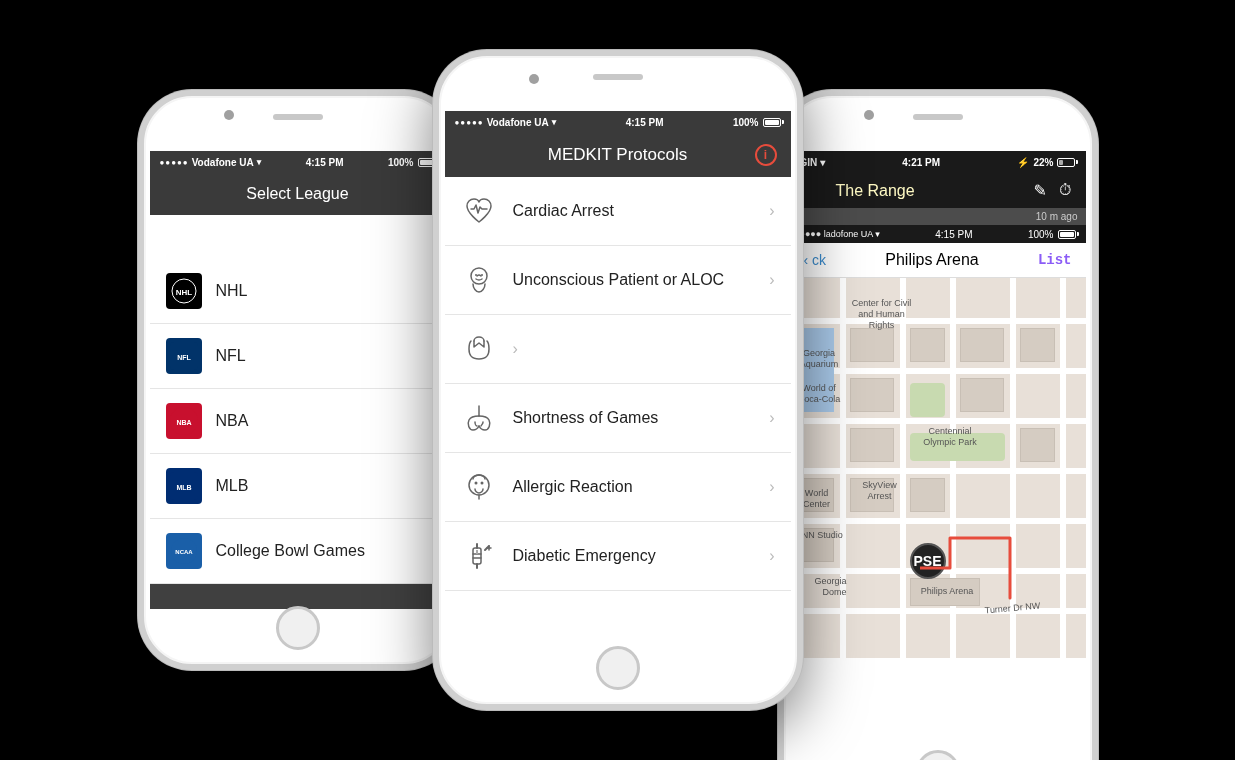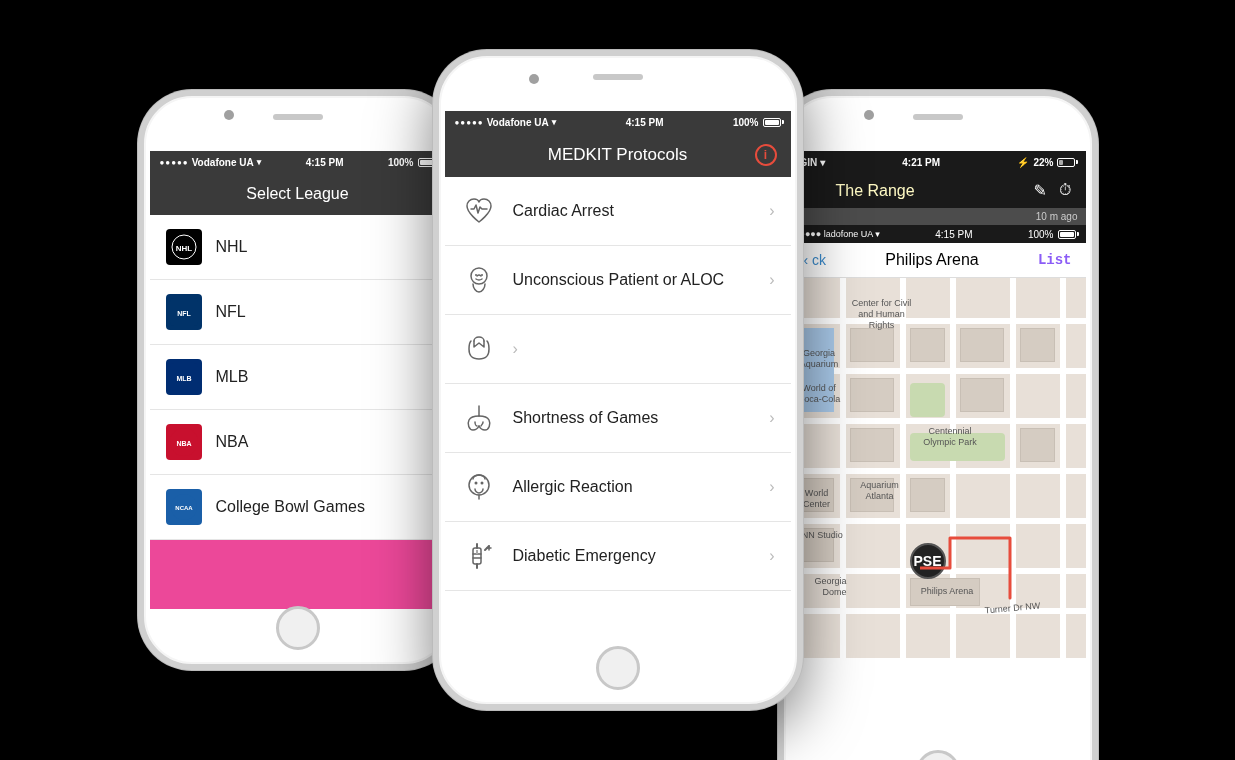--- a/index.html
+++ b/index.html
@@ -172,8 +172,9 @@
     }
 
     .league-list {
-      background: #ec4899;
+      background: #404040;
       height: 100%;
+      margin-top: 44px;
     }
 
     .league-item {

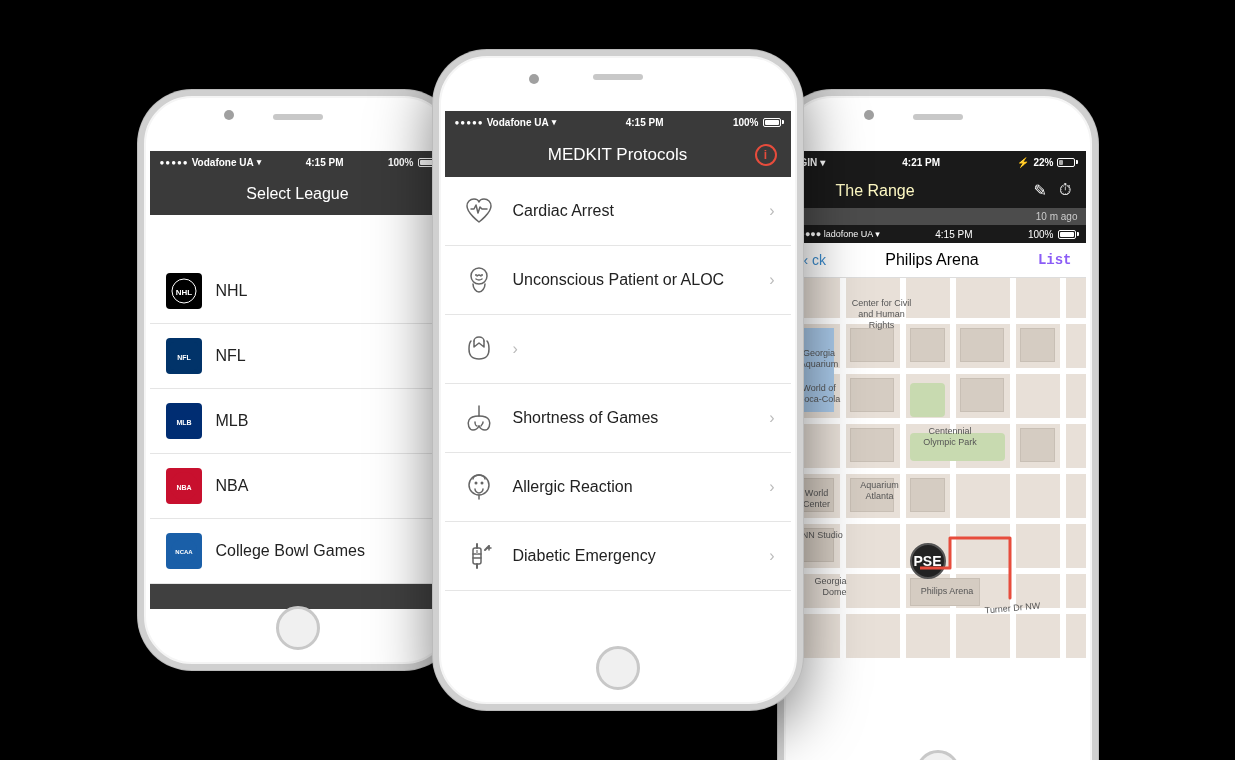--- a/index.html
+++ b/index.html
@@ -451,6 +451,16 @@
         </div>
 
         <div class="league-item">
+          <div class="league-logo logo-nba">
+            <svg width="28" height="28" viewBox="0 0 28 28">
+              <rect width="28" height="28" rx="14" fill="#c8102e"></rect>
+              <text x="14" y="18" text-anchor="middle" fill="#fff" font-size="7" font-weight="900">NBA</text>
+            </svg>
+          </div>
+          <span class="league-name">NBA</span>
+        </div>
+
+        <div class="league-item">
           <div class="league-logo logo-mlb">
             <svg width="28" height="28" viewBox="0 0 28 28">
               <rect width="28" height="28" rx="4" fill="#002d72"></rect>
@@ -458,16 +468,6 @@
             </svg>
           </div>
           <span class="league-name">MLB</span>
-        </div>
-
-        <div class="league-item">
-          <div class="league-logo logo-nba">
-            <svg width="28" height="28" viewBox="0 0 28 28">
-              <rect width="28" height="28" rx="14" fill="#c8102e"></rect>
-              <text x="14" y="18" text-anchor="middle" fill="#fff" font-size="7" font-weight="900">NBA</text>
-            </svg>
-          </div>
-          <span class="league-name">NBA</span>
         </div>
 
         <div class="league-item">

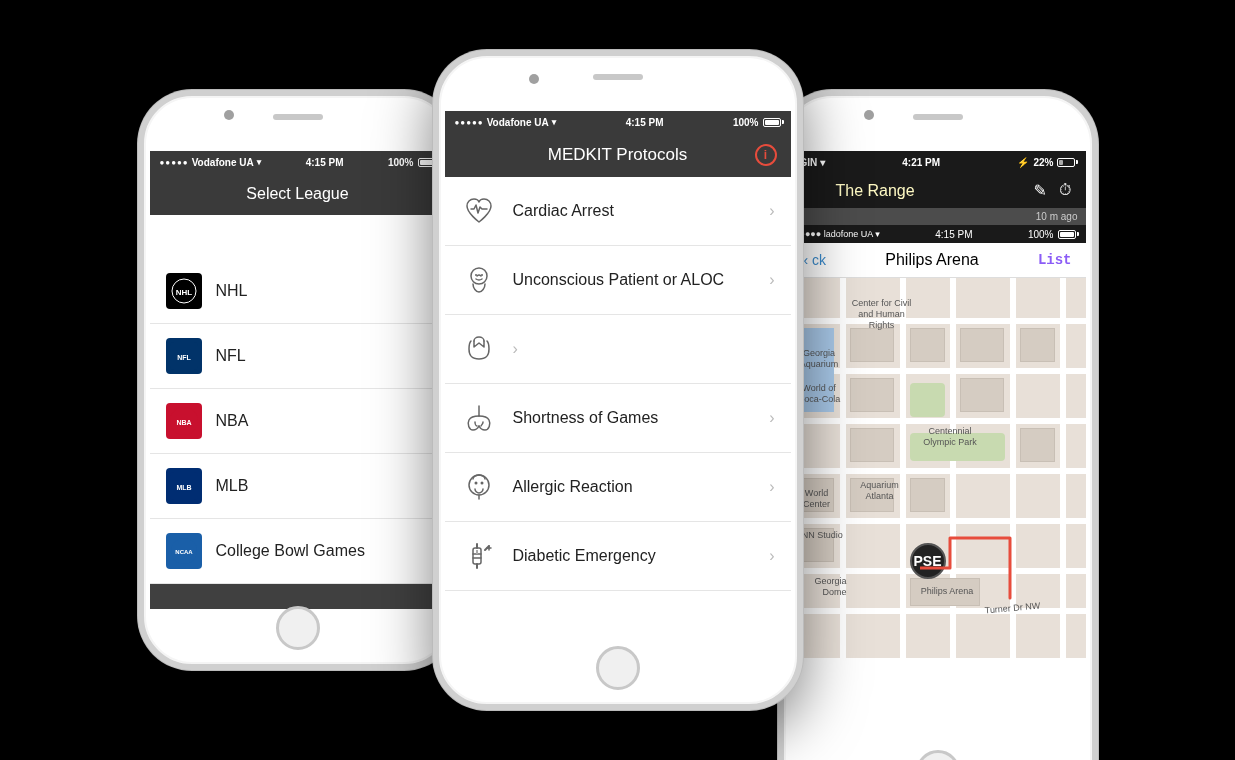--- a/index.html
+++ b/index.html
@@ -696,7 +696,7 @@
           <div class="map-label" style="top:105px;left:2px;width:55px;">World of Coca-Cola</div>
           <div class="map-label" style="top:148px;left:128px;width:65px;">Centennial<br>Olympic Park</div>
           <div class="map-label" style="top:210px;left:2px;width:50px;">World<br>Center</div>
-          <div class="map-label" style="top:202px;left:65px;width:50px;">Aquarium Atlanta</div>
+          <div class="map-label" style="top:202px;left:65px;width:50px;">SkyView Arrest</div>
           <div class="map-label" style="top:252px;left:2px;width:55px;">CNN Studio</div>
           <div class="map-label" style="top:298px;left:2px;width:55px;text-align:right;">Georgia Dome</div>
           <div class="map-label" style="top:308px;left:130px;width:55px;">Philips Arena</div>

